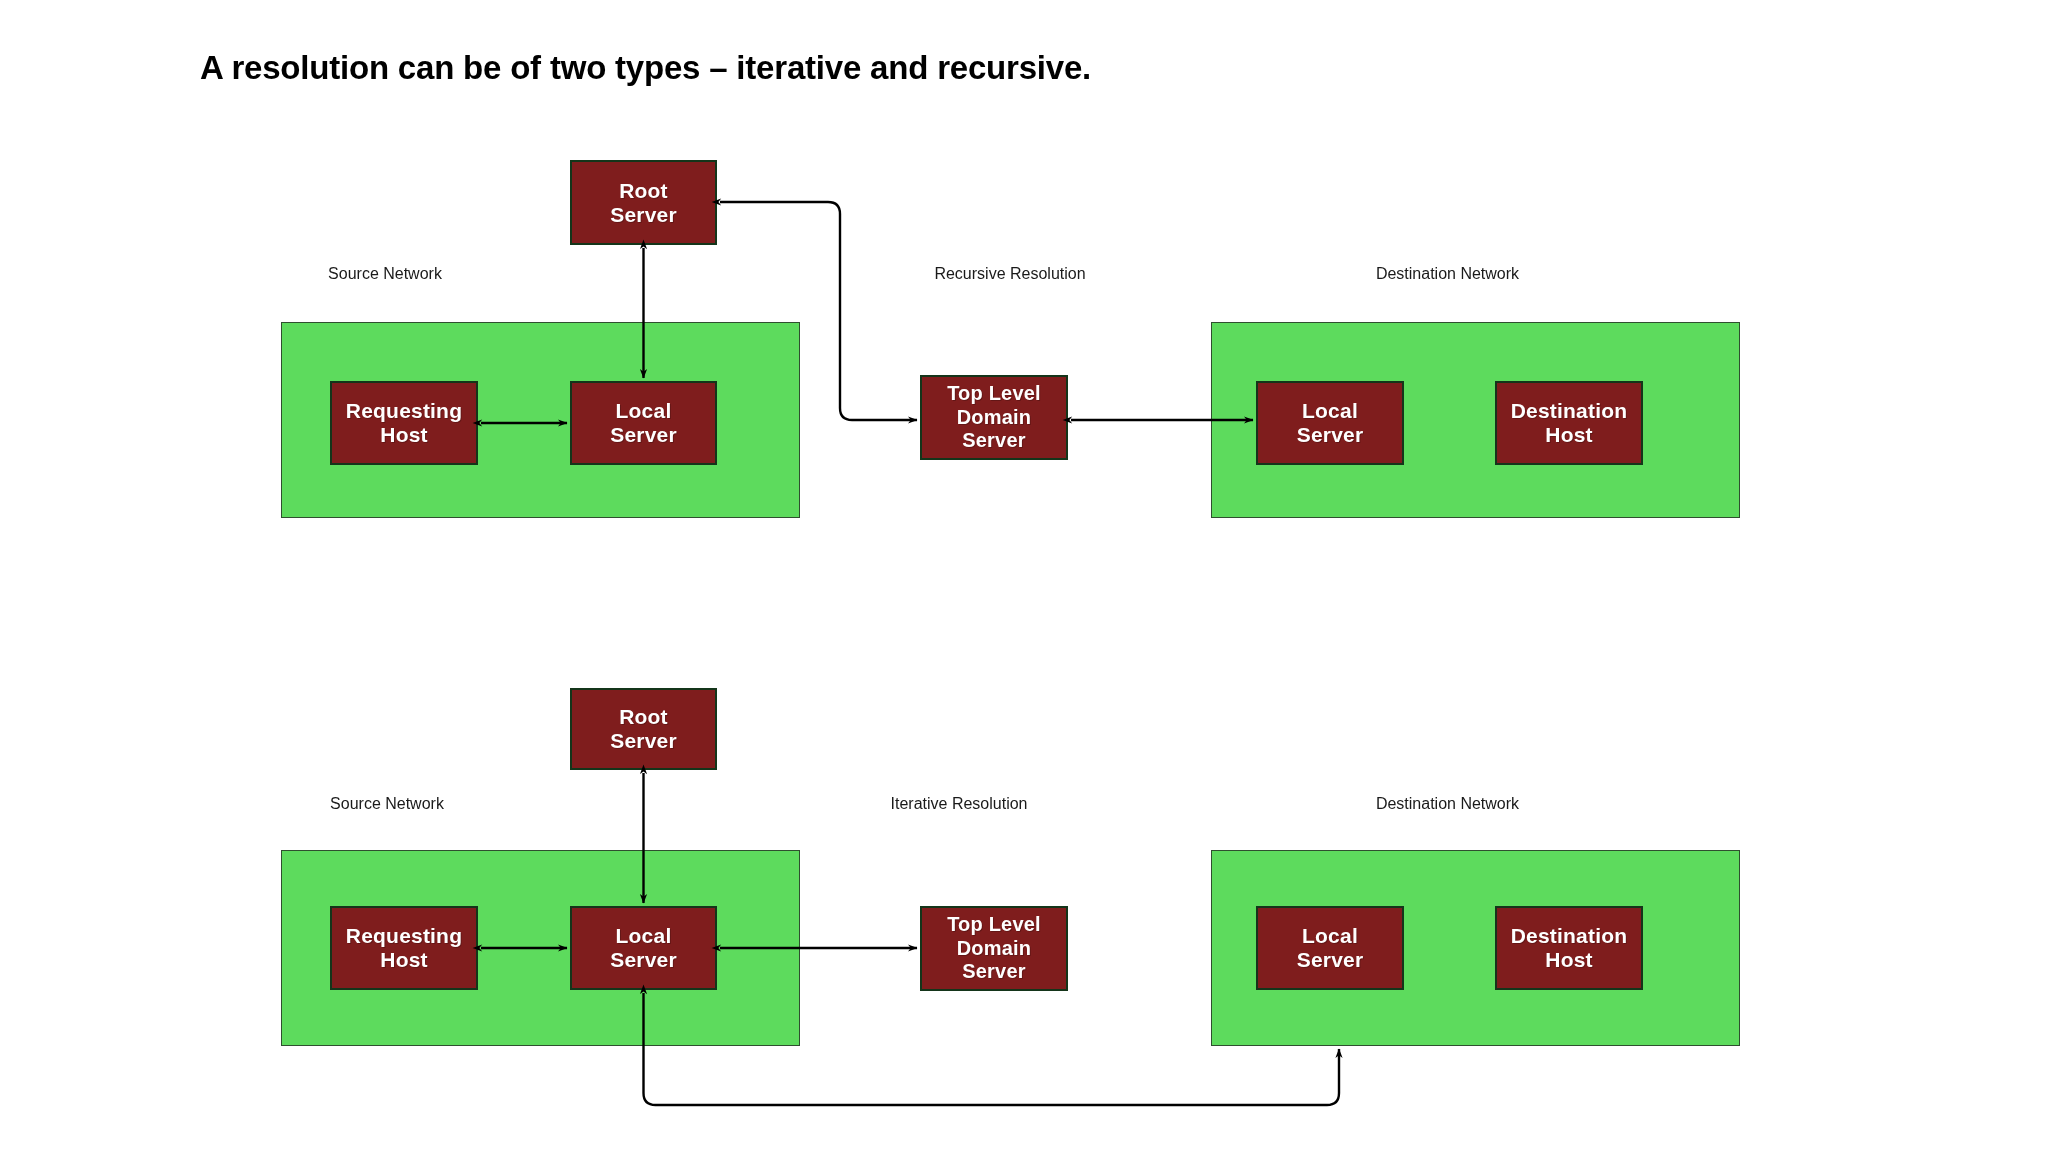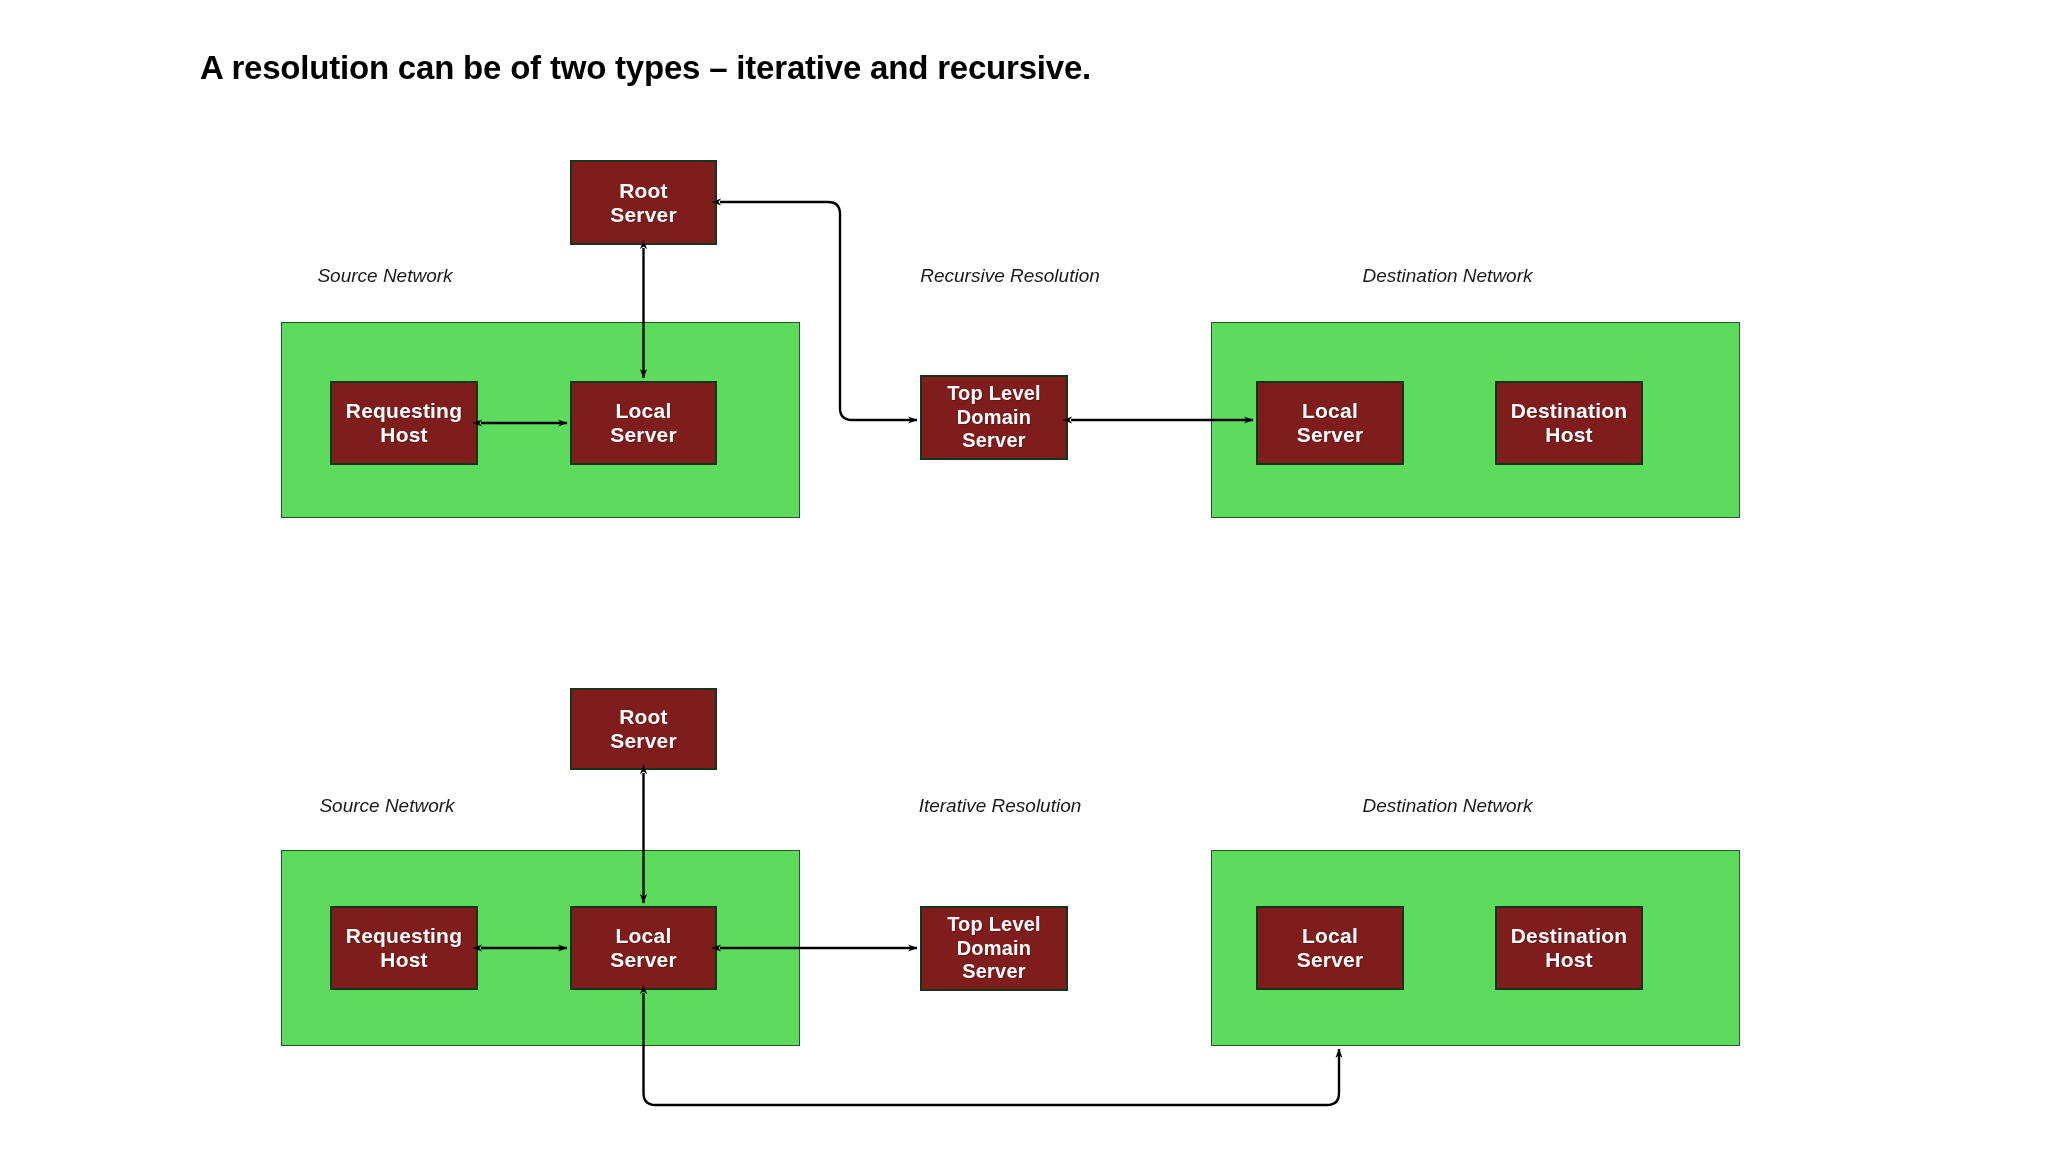--- a/index.html
+++ b/index.html
@@ -26,11 +26,10 @@
   
   .caption{
     position:absolute;
-    font-size:19px;
+    font-size:16px;
     color:#1a1a1a;
     white-space:nowrap;
     text-align:center;
-    font-style:italic;
   }
 
   

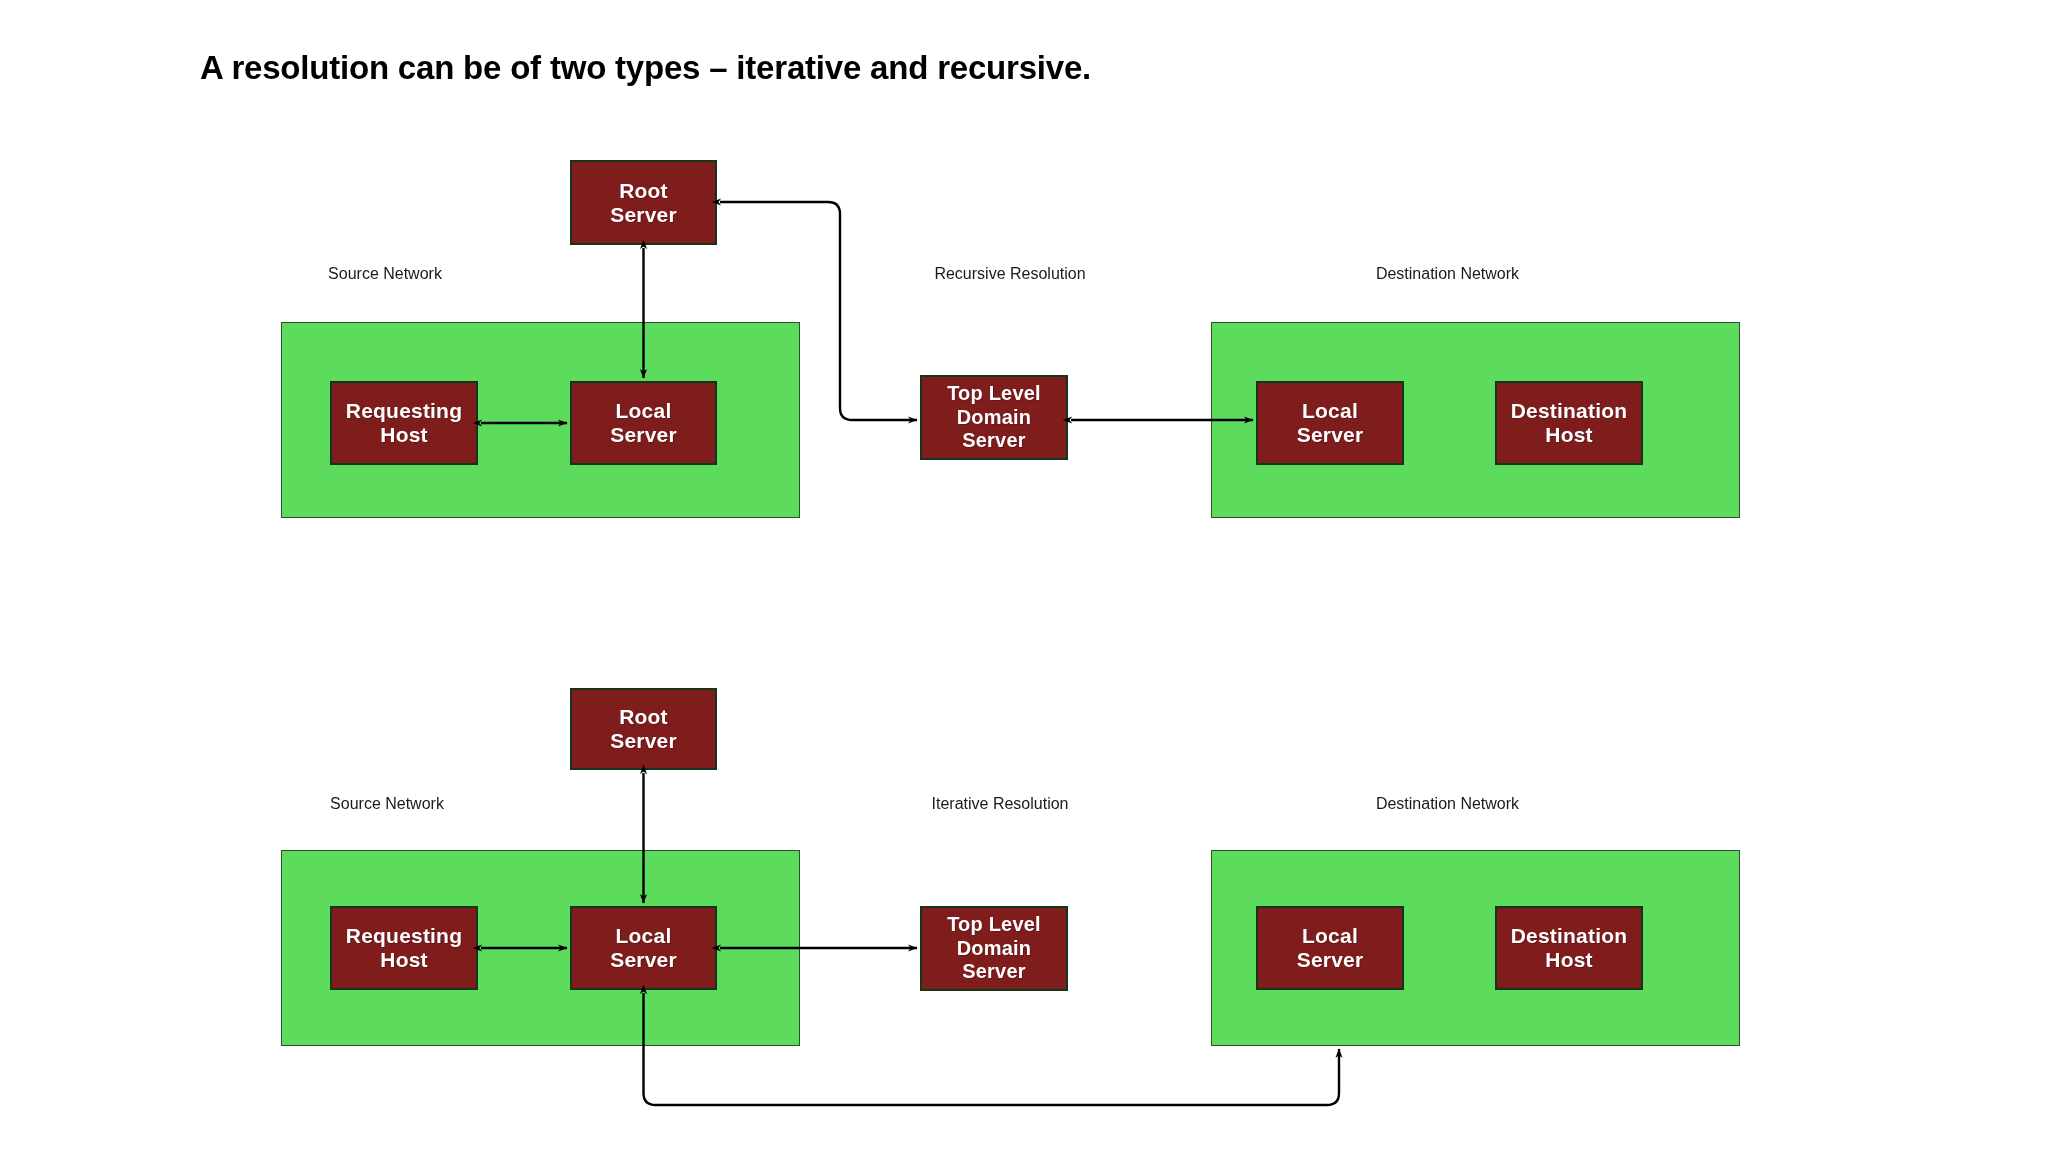--- a/index.html
+++ b/index.html
@@ -126,7 +126,7 @@
   </div>
 
   <div class="caption" style="left:307px;top:795px;width:160px;">Source Network</div>
-  <div class="caption" style="left:890px;top:795px;width:220px;">Iterative Resolution</div>
+  <div class="caption" style="left:849px;top:795px;width:220px;">Iterative Resolution</div>
   <div class="caption" style="left:1340px;top:795px;width:215px;">Destination Network</div>
 
   <div class="net-container" style="left:281px;top:850px;width:519px;height:196px;"></div>

